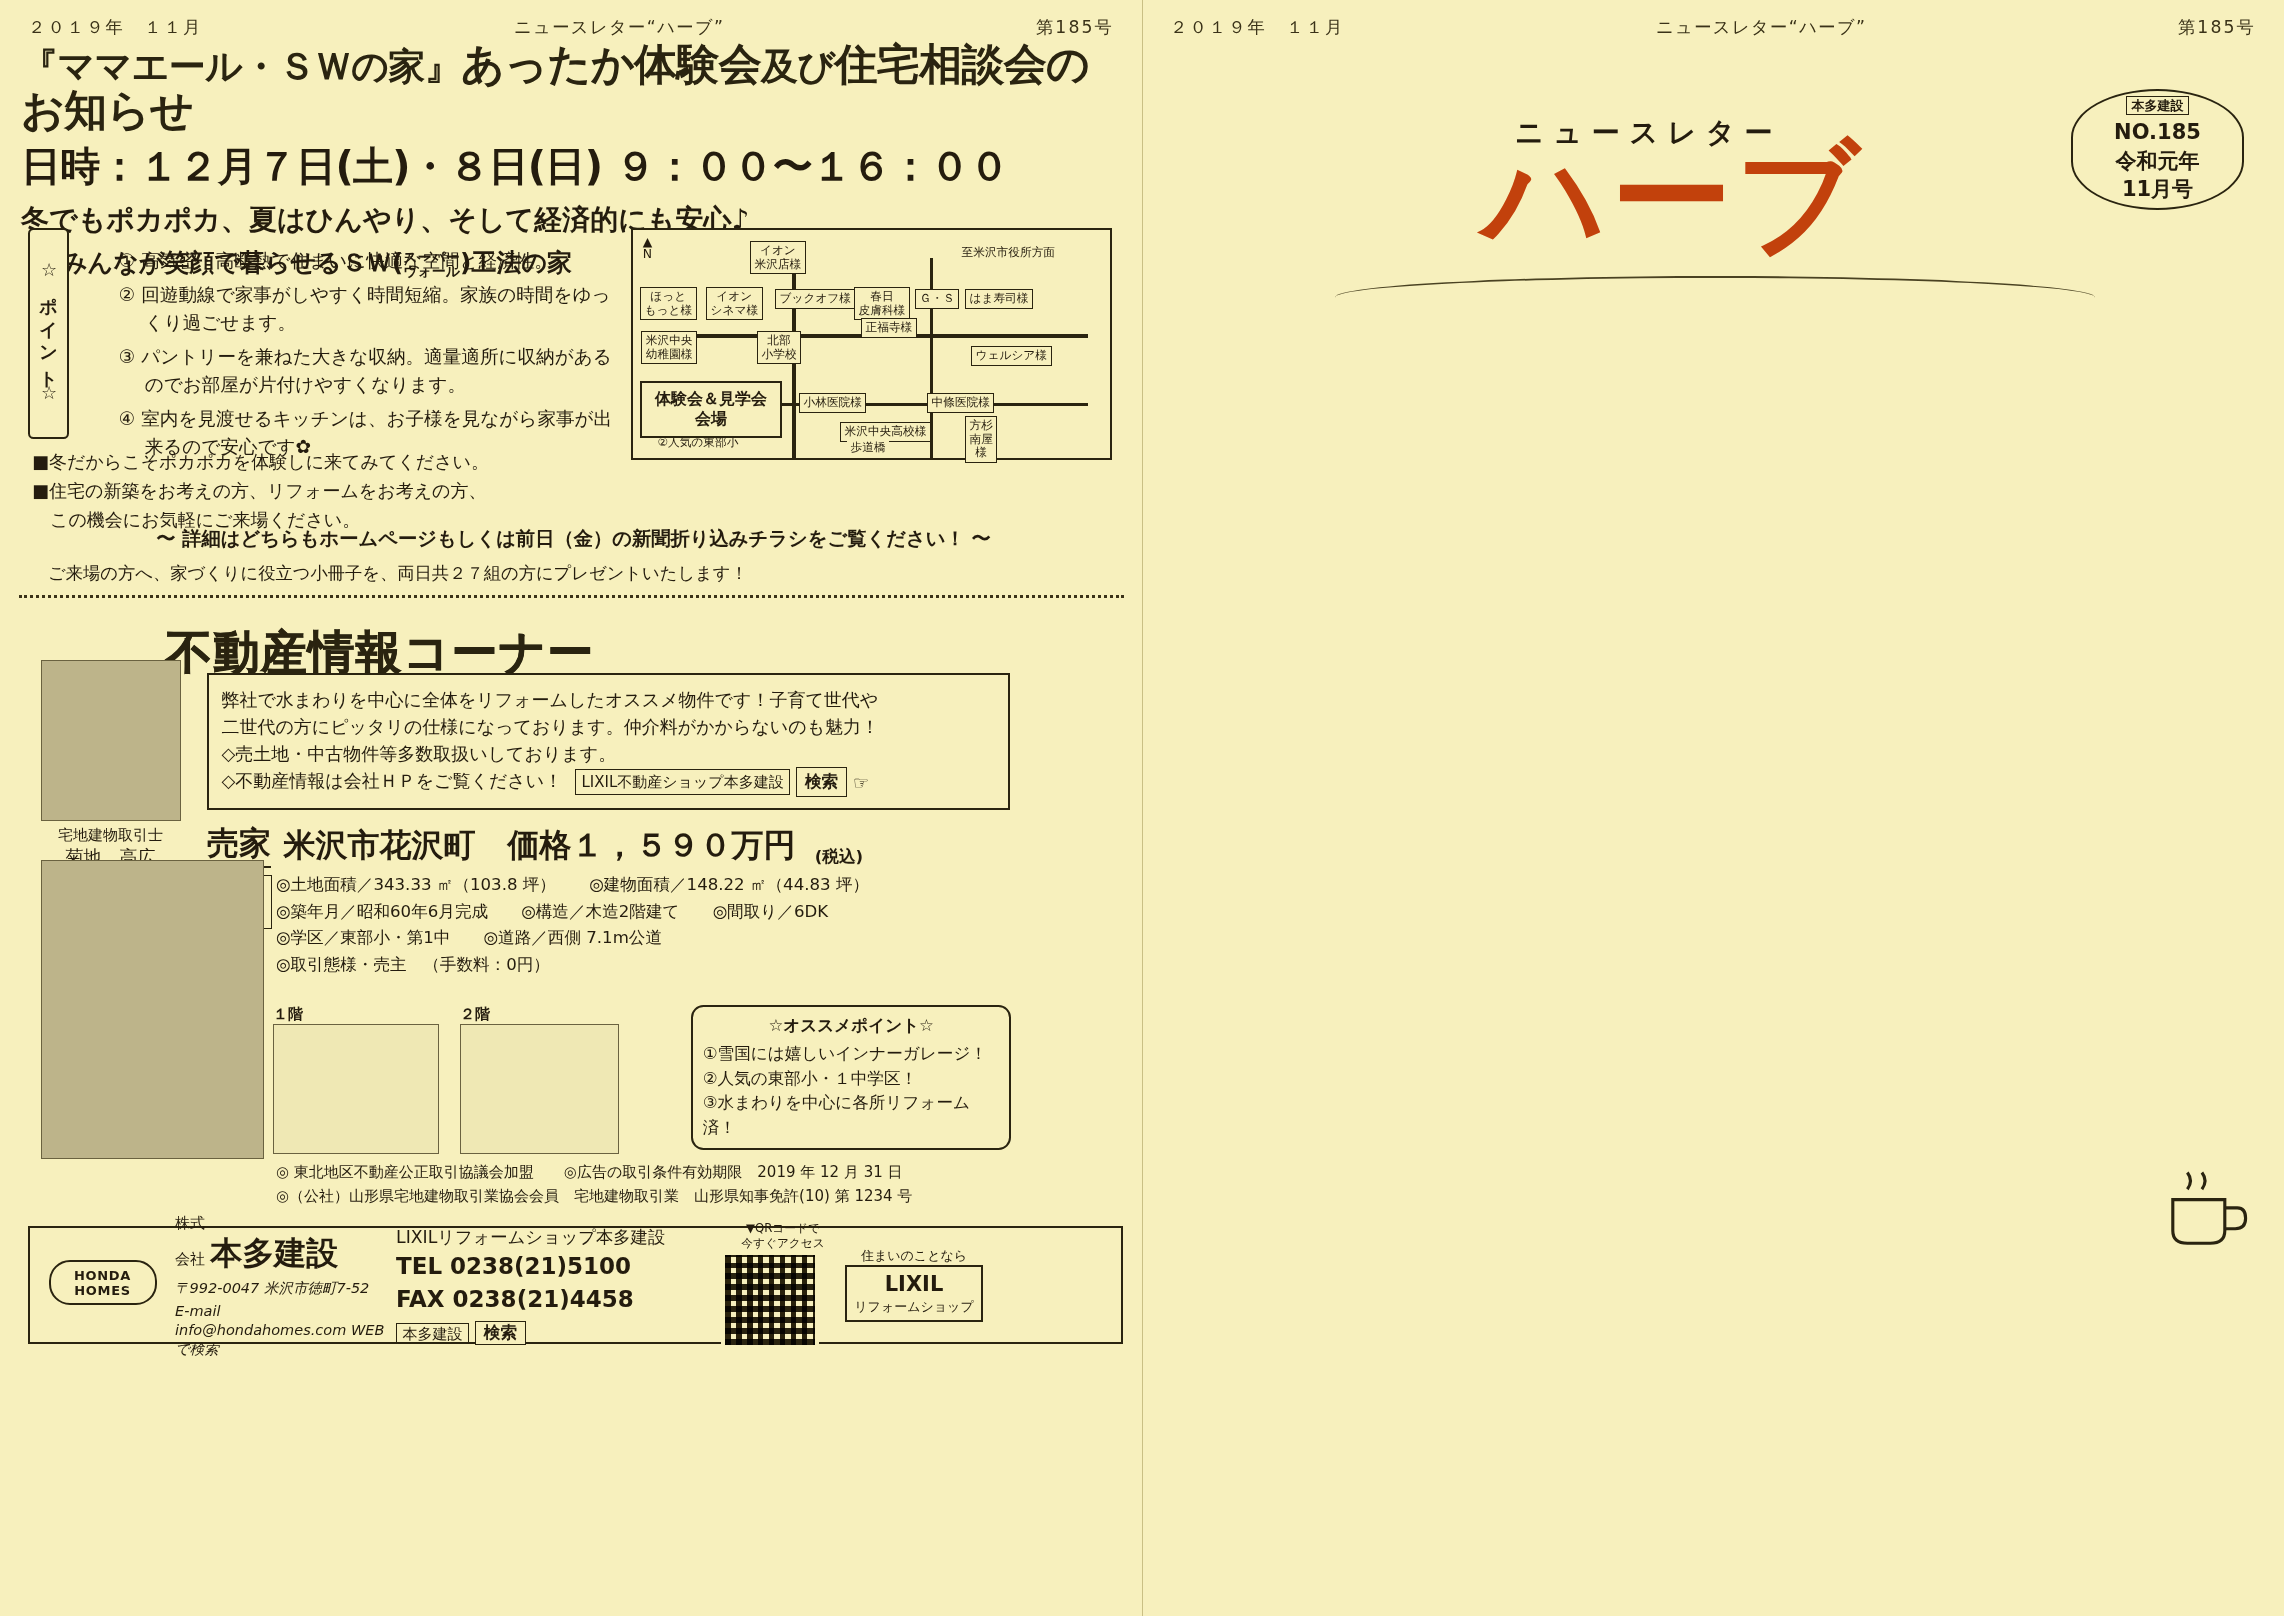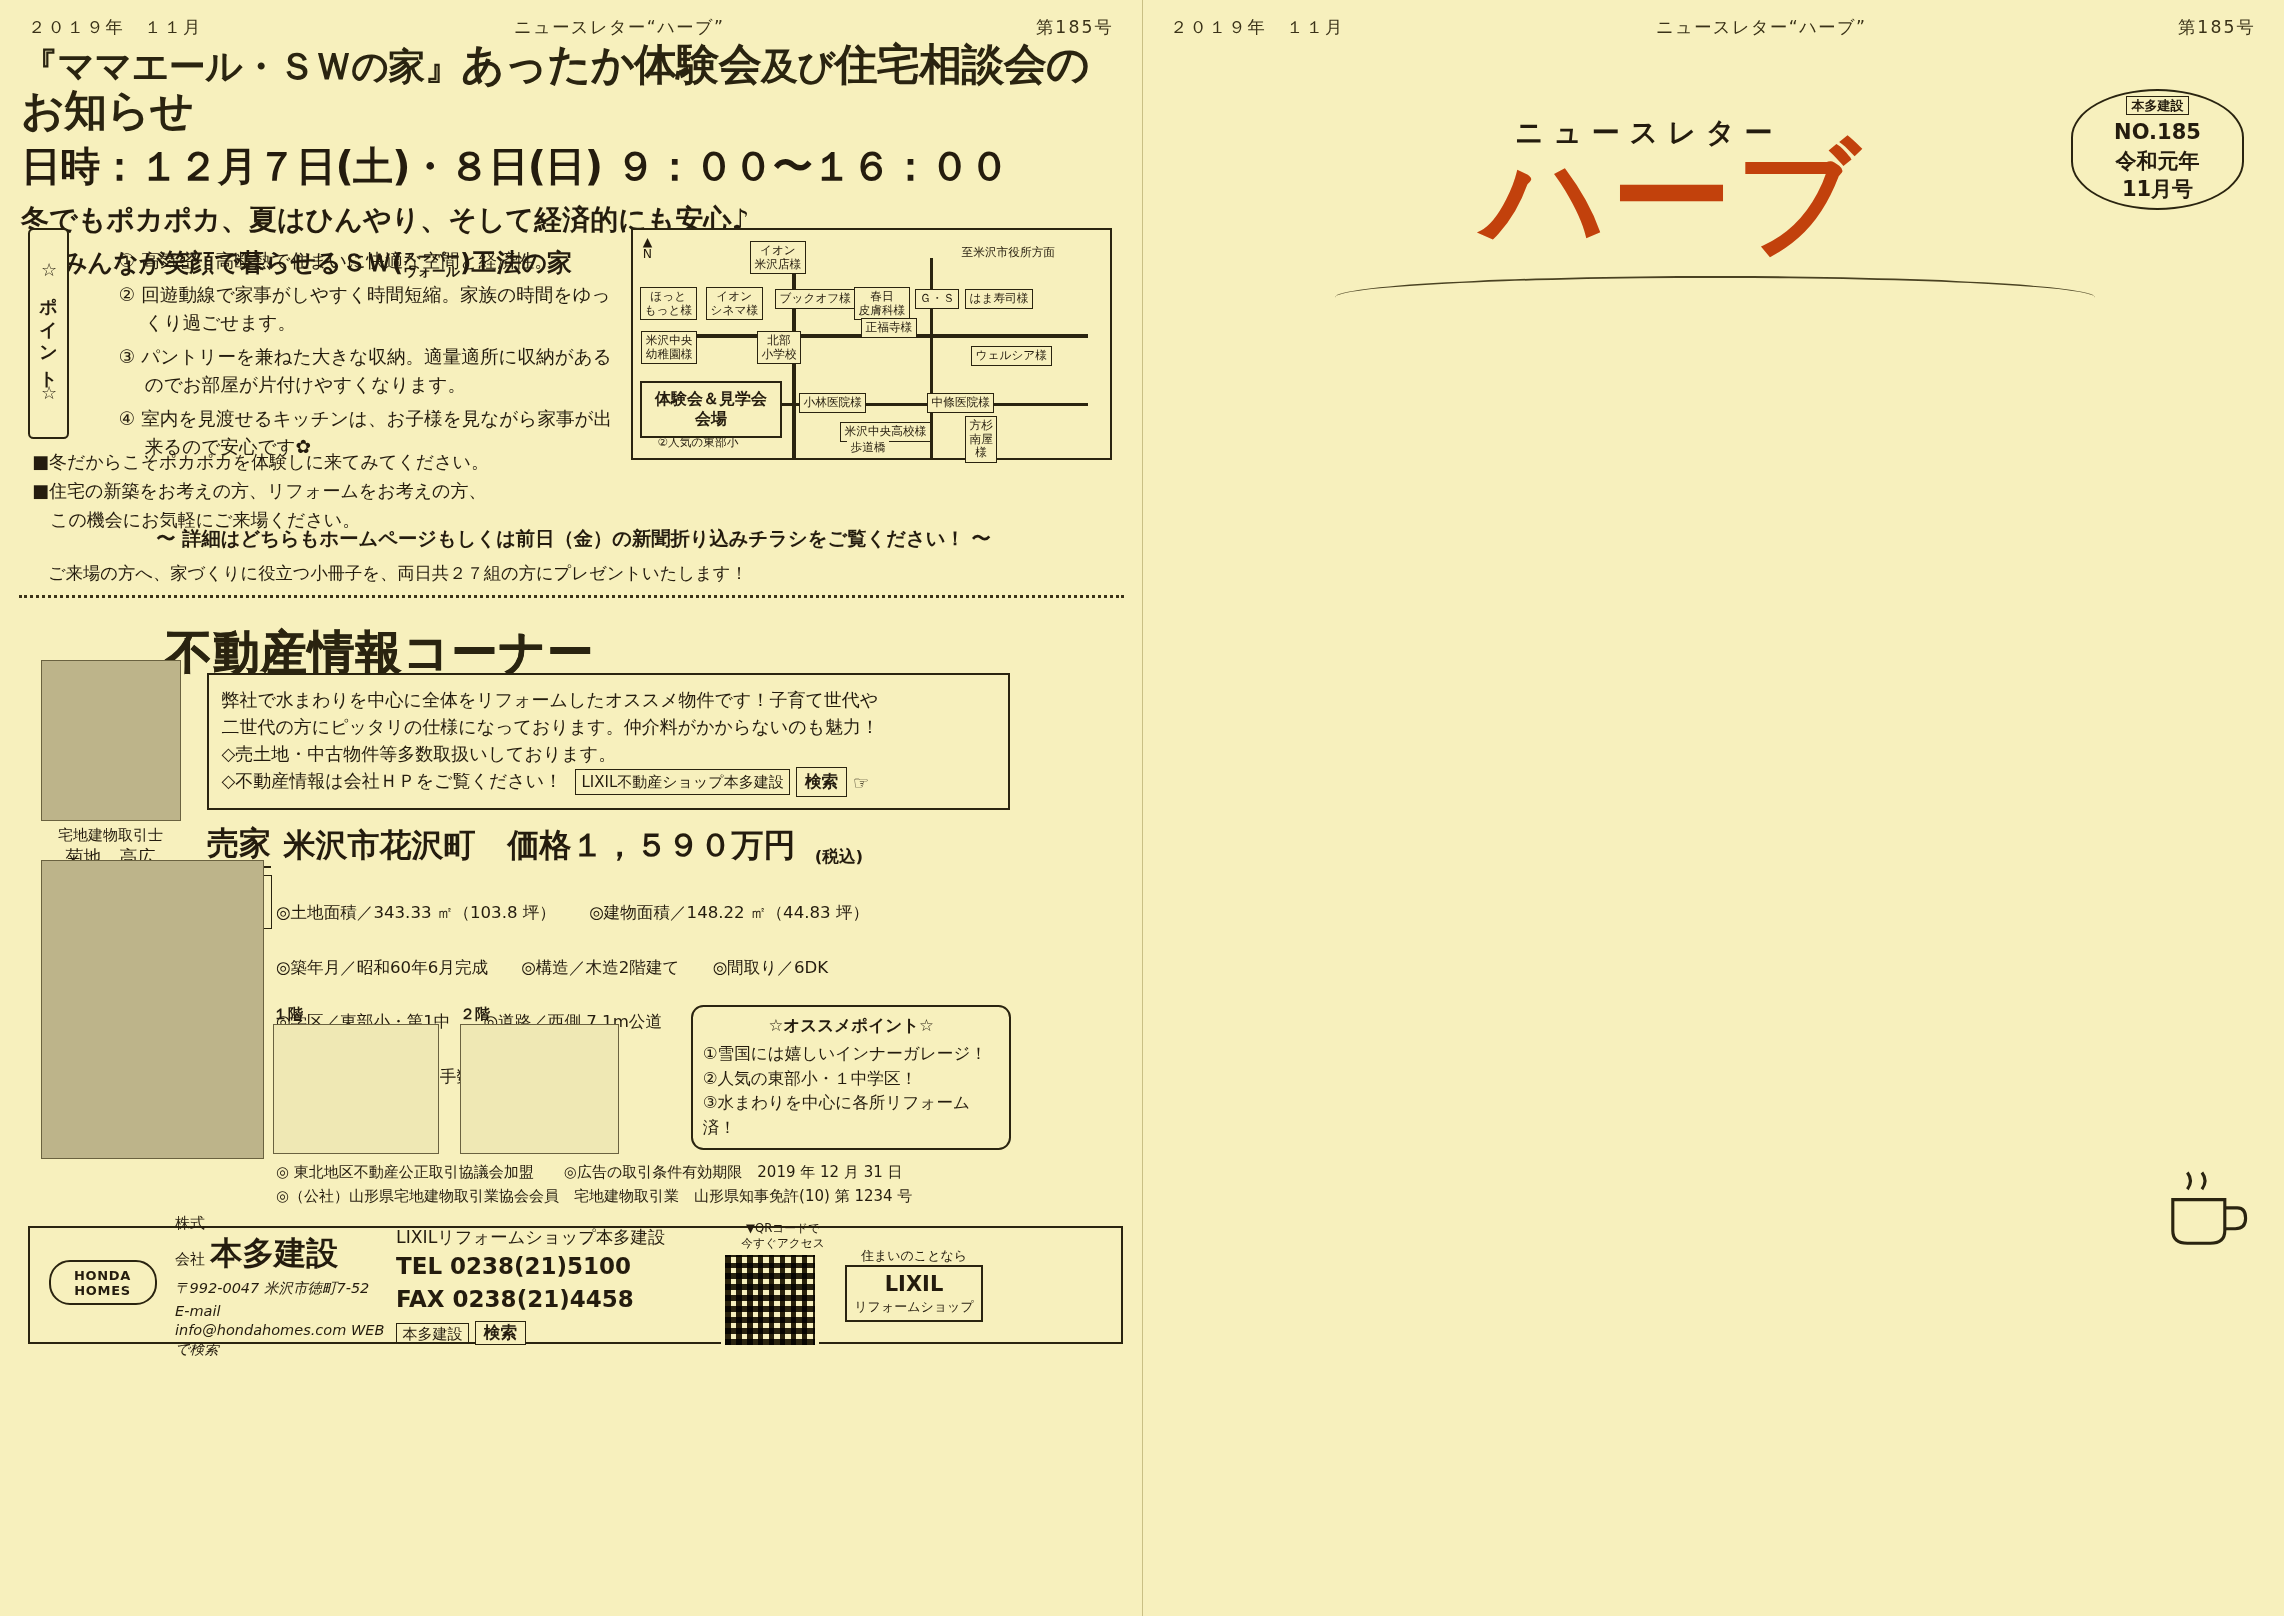--- a/index.html
+++ b/index.html
@@ -62,7 +62,7 @@
   .spec{position:absolute;top:872px;left:276px;width:622px;font-size:16.6px;line-height:1.6;}
   .spec .lbl{position:absolute;left:-69px;top:2.8px;border:1.4px solid #2a2410;padding:2.1px 4.1px;font-size:15px;
     writing-mode:horizontal-tb;width:55px;text-align:center;}
-  .spec li{list-style:none;margin-top:28px;}
+  .spec li{list-style:none;}
 
   .floor{position:absolute;top:1005px;left:273px;width:359px;height:152px;}
   .floorlab{font-size:15px;font-weight:bold;}

